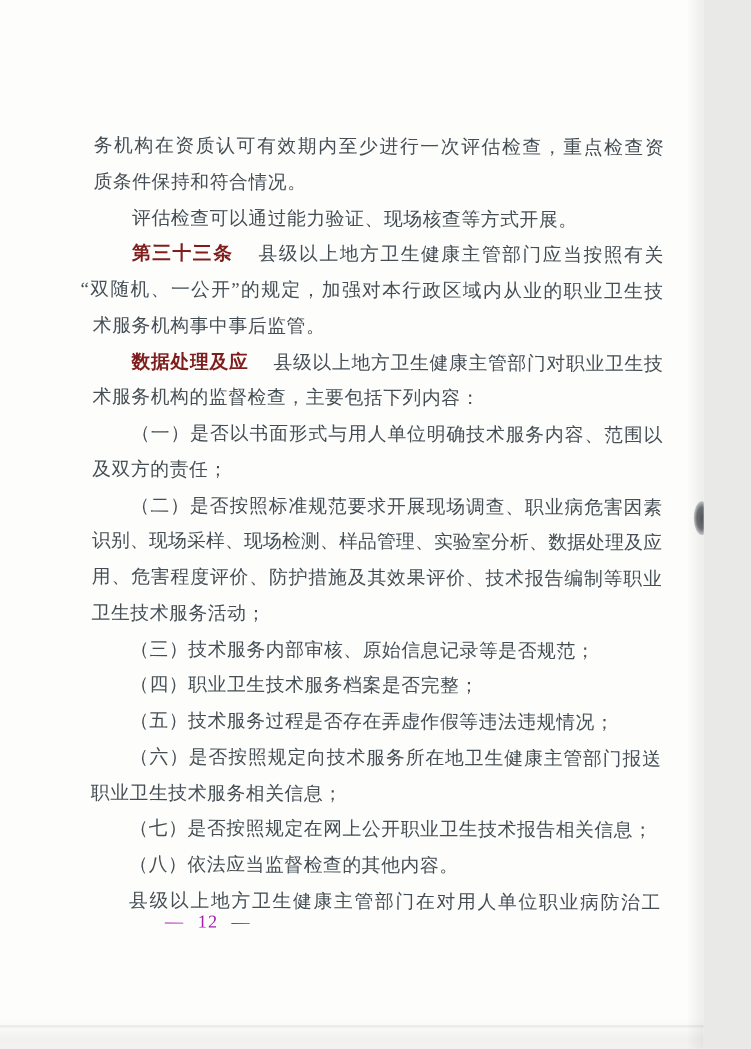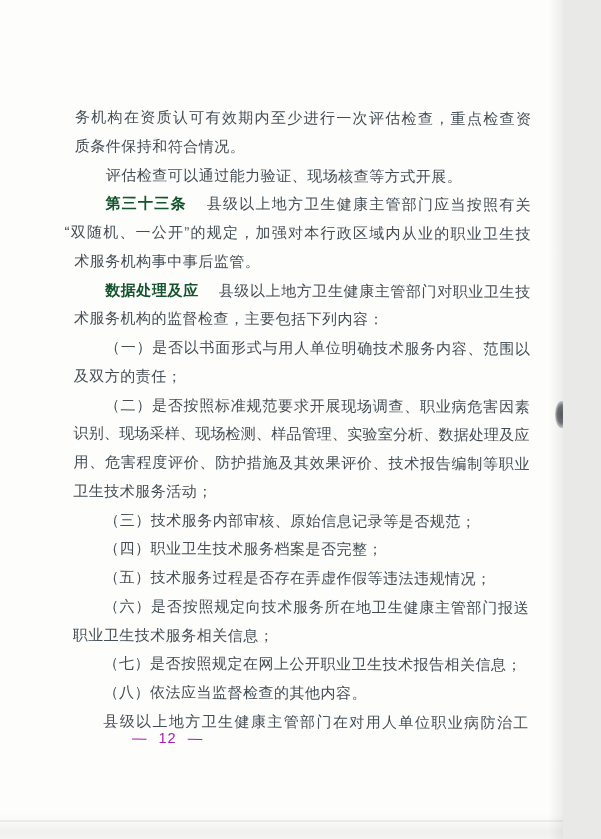--- a/index.html
+++ b/index.html
@@ -13,7 +13,7 @@
     height: 839px;
     background: #fdfdfc;
     overflow: hidden;
-    font-family: Liberation Sans, sans-serif;
+    font-family: Liberation Serif, serif;
   }
   
   .doc-body {

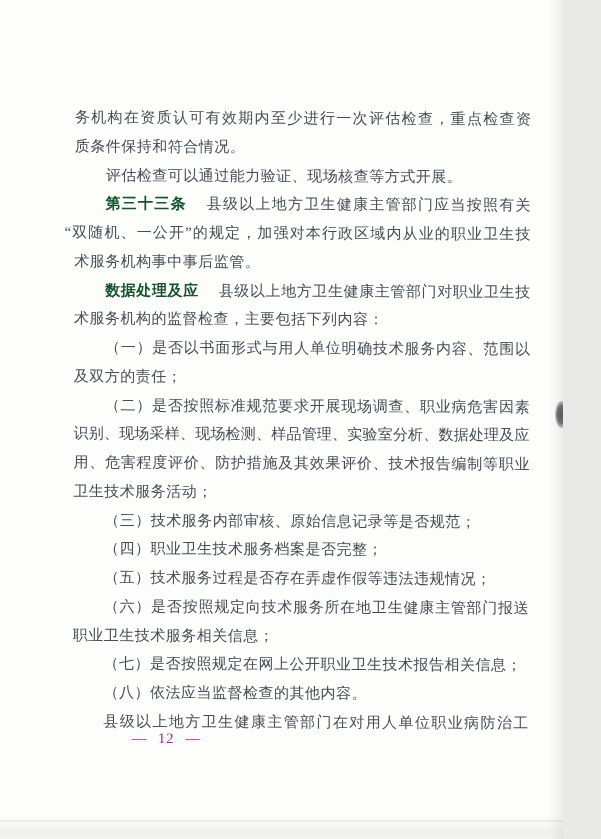--- a/index.html
+++ b/index.html
@@ -43,7 +43,7 @@
   .line.hang { margin-left: -10px; }
   .art {
     font-weight: bold;
-    color: #14532d;
+    color: #7f1d1d;
     margin-right: 20px;
   }
   

